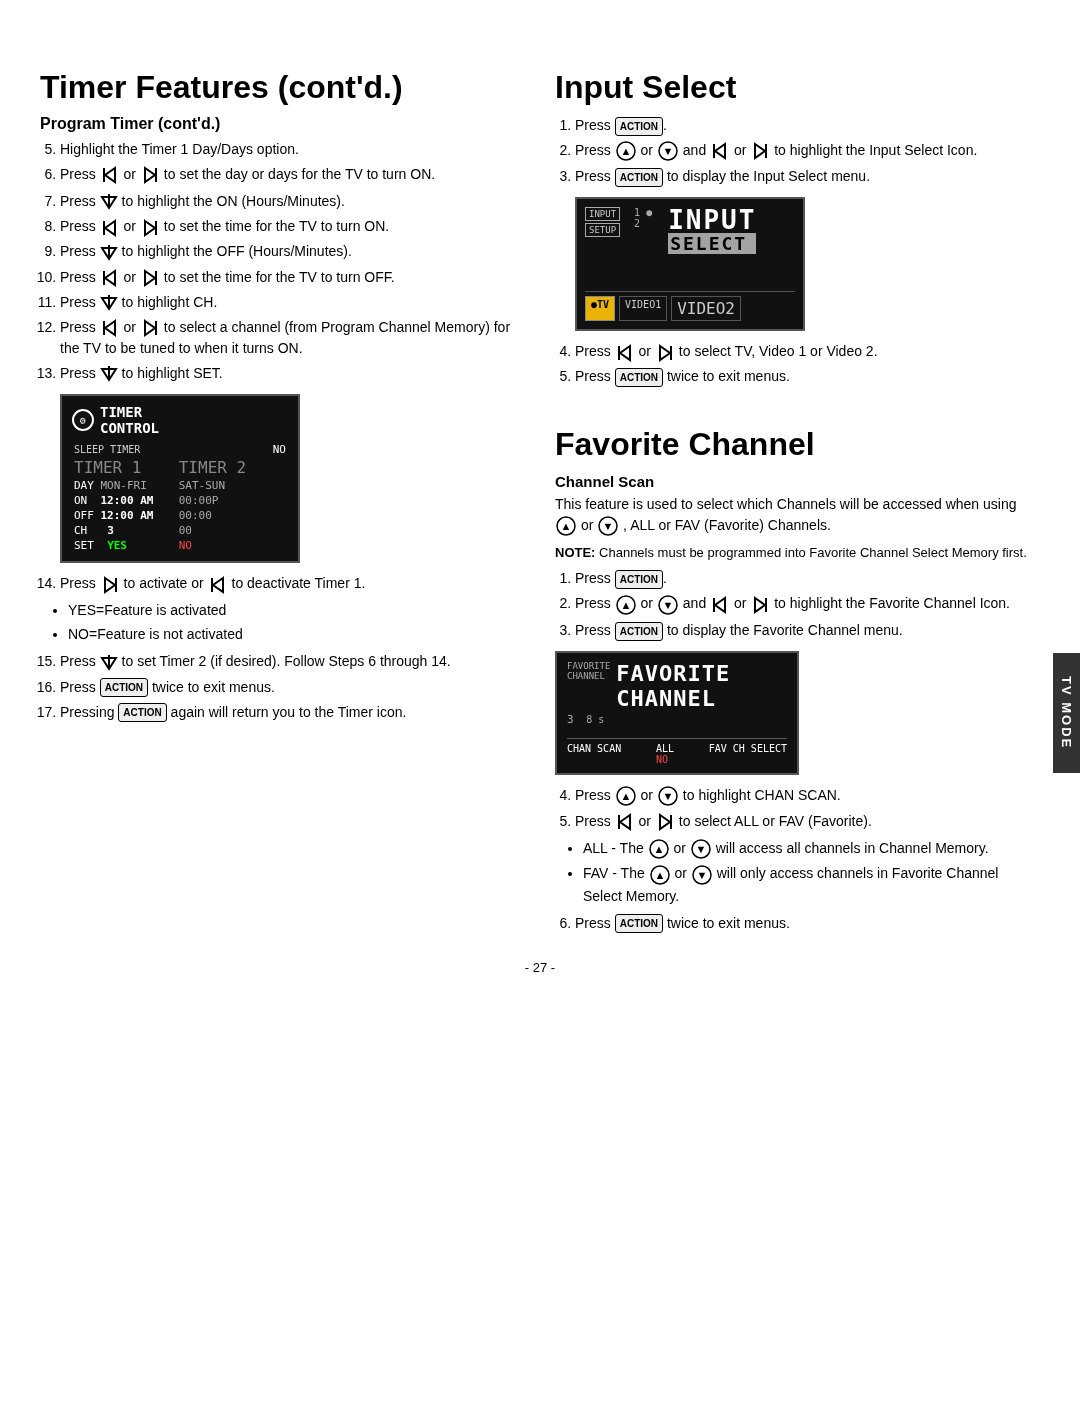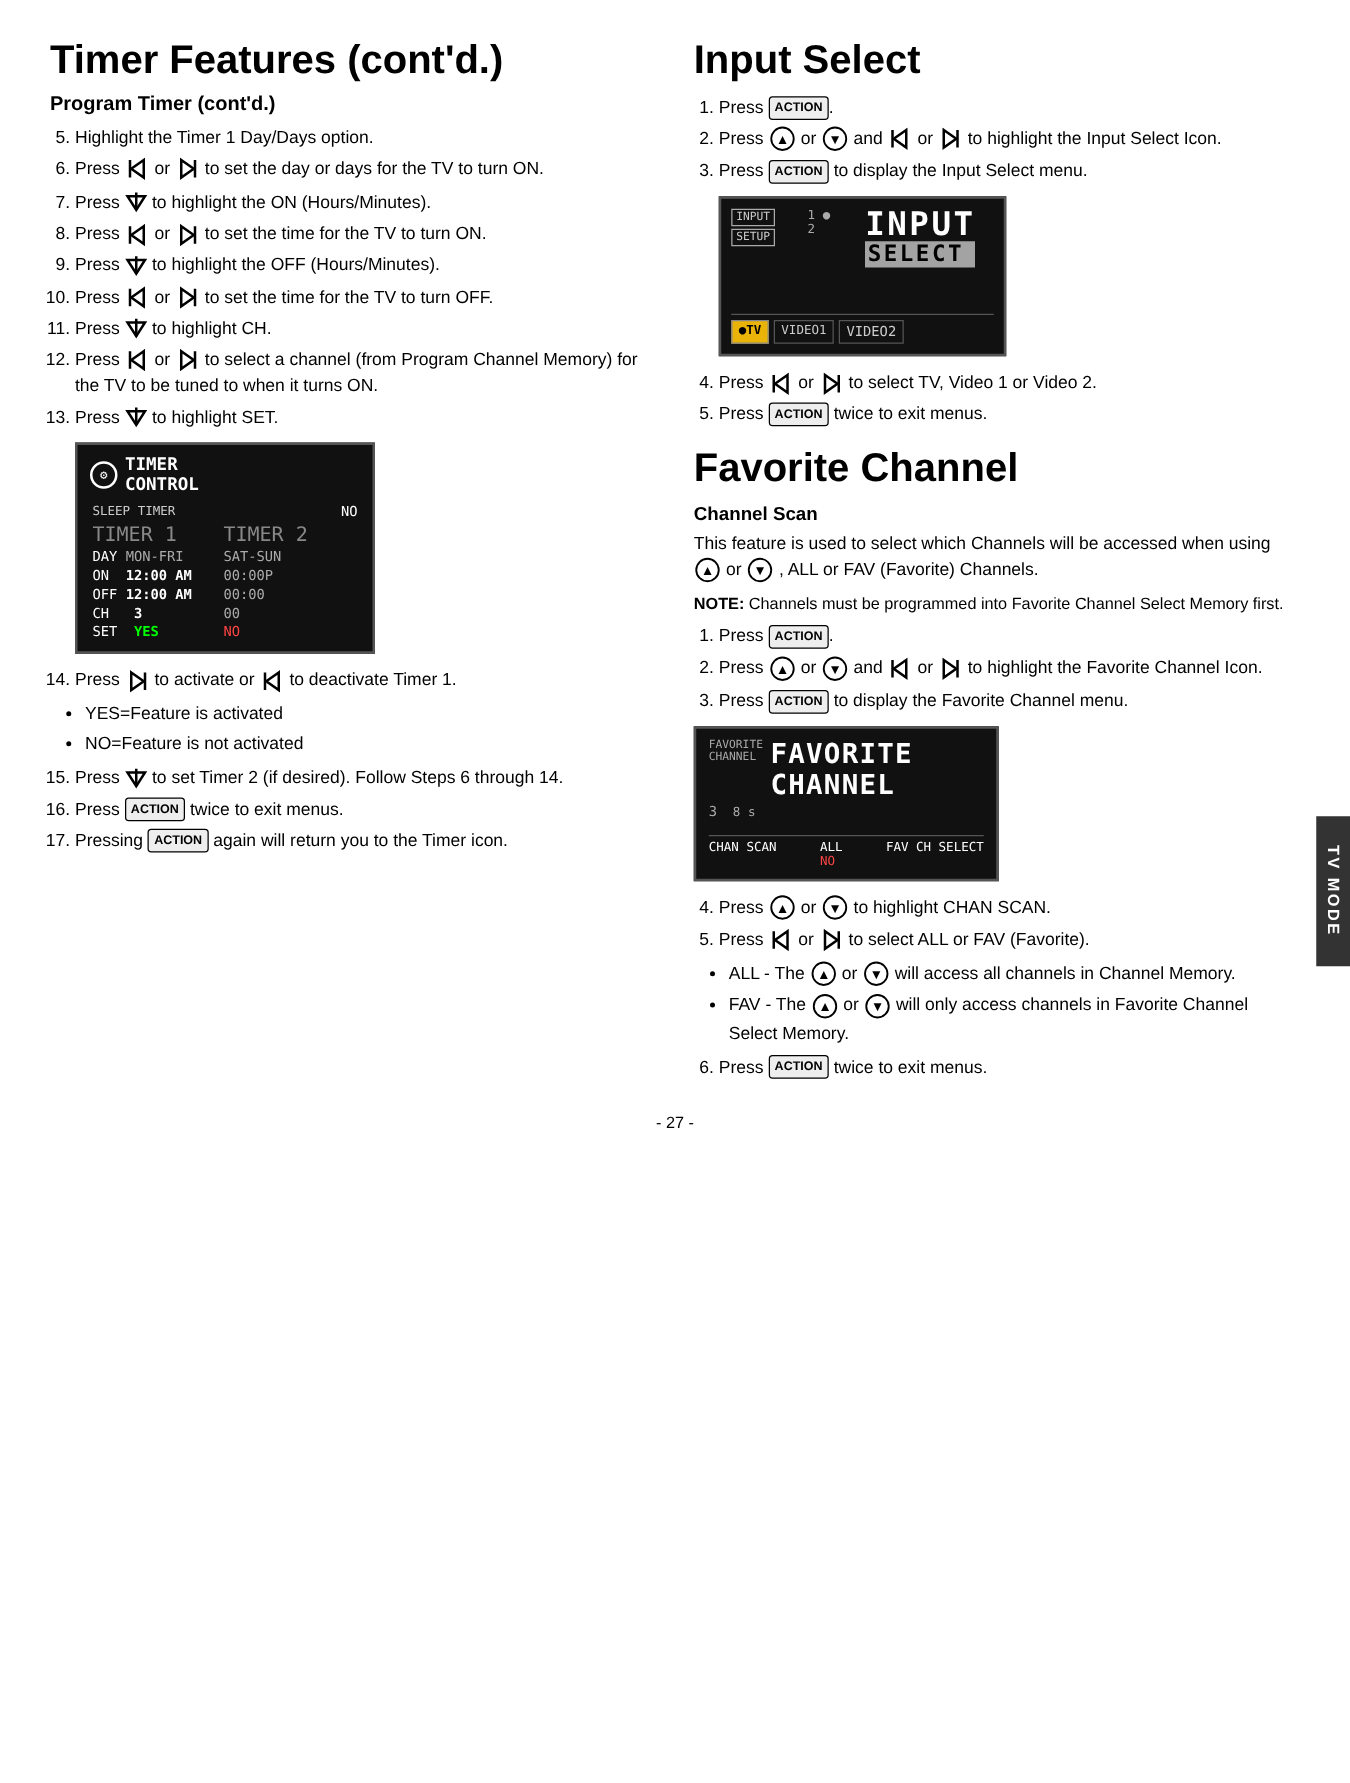--- a/index.html
+++ b/index.html
@@ -51,6 +51,7 @@
       font-weight: bold;
       margin-bottom: 10px;
       line-height: 1.1;
+      margin-top: 40px;
     }
     h2.sub-title {
       font-size: 16px;

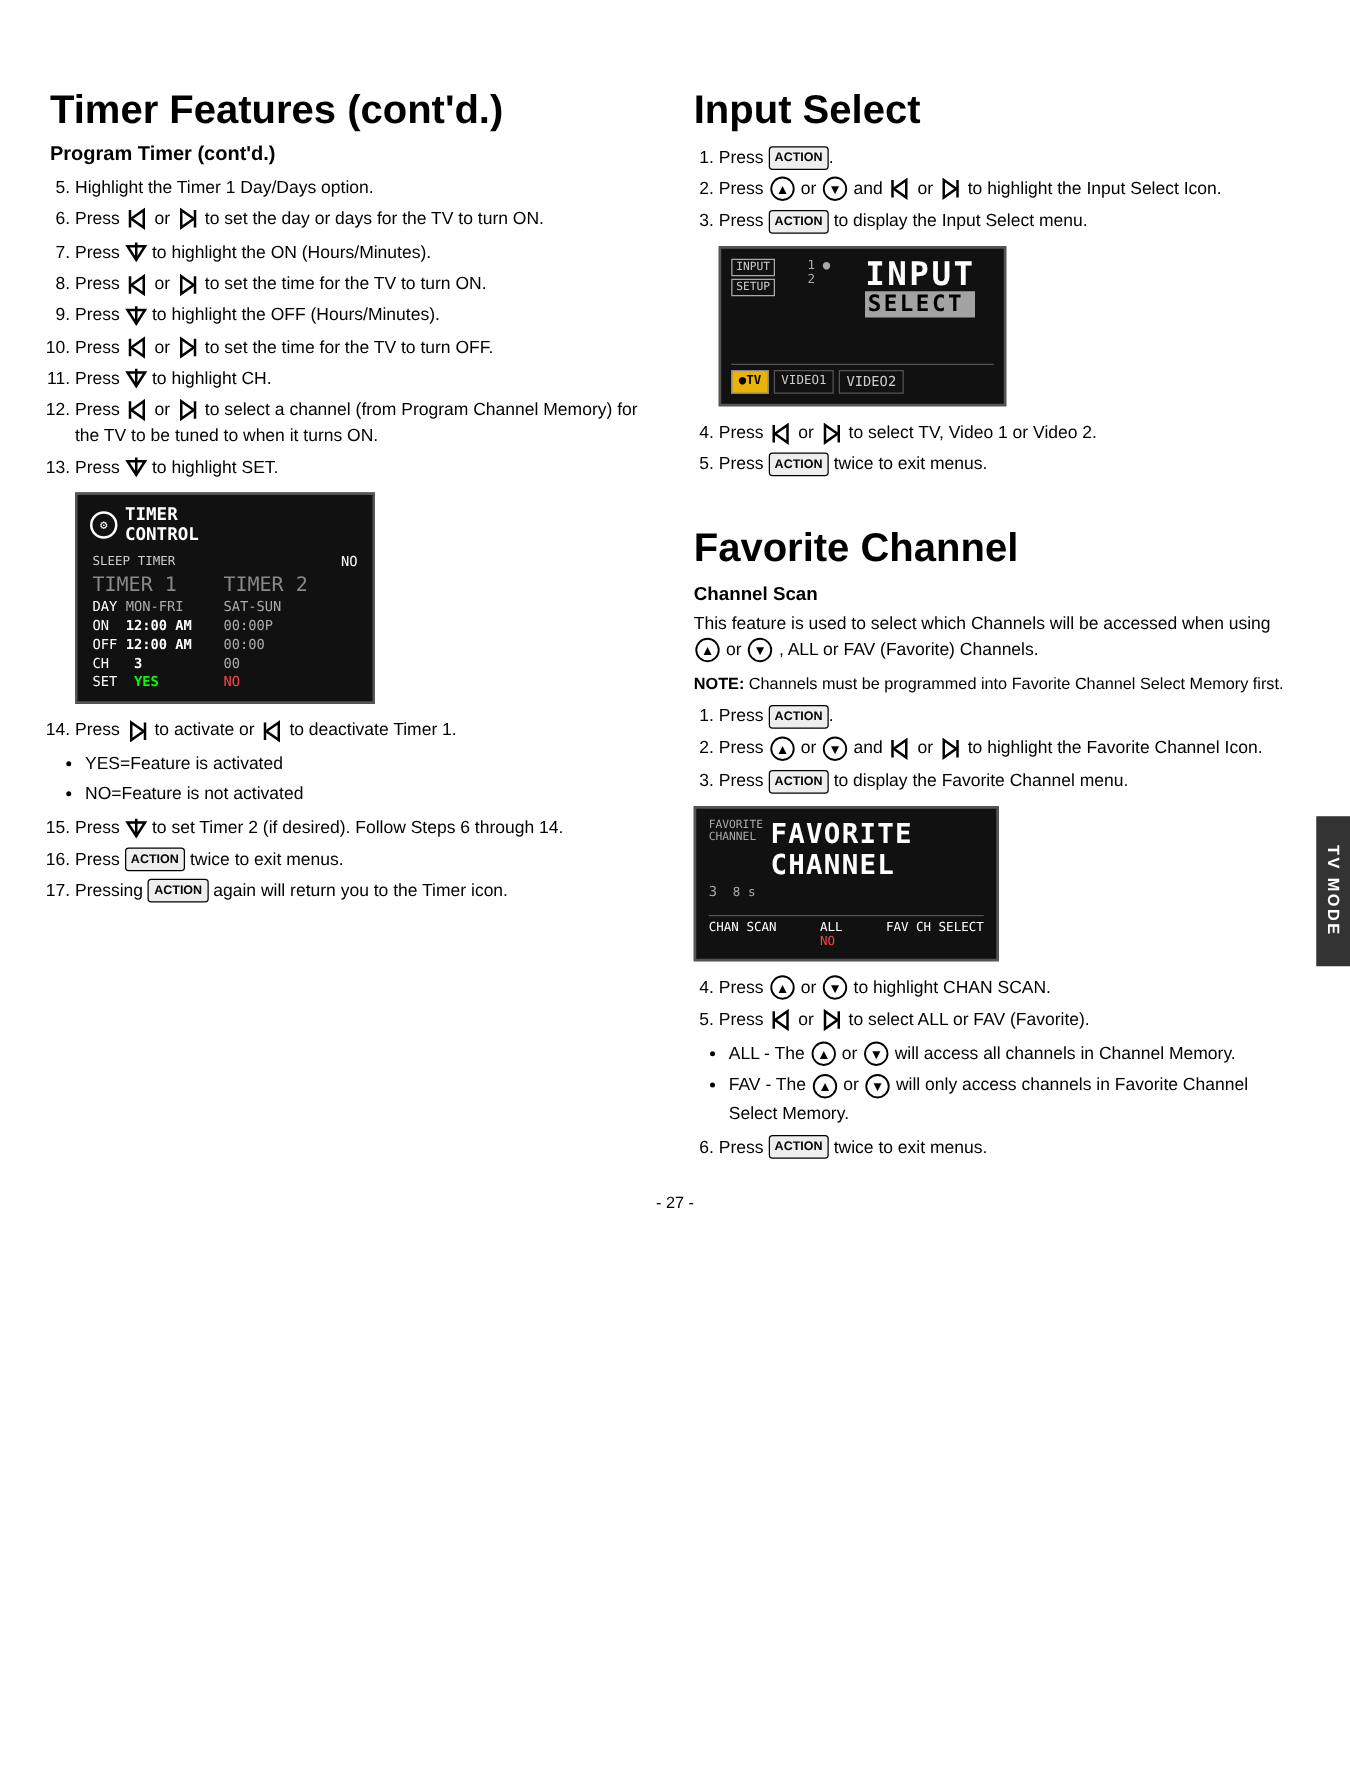--- a/index.html
+++ b/index.html
@@ -128,7 +128,7 @@
     }
     .screen-box .screen-header {
       display: flex;
-      gap: 20px;
+      gap: 8px;
       margin-bottom: 4px;
       align-items: flex-start;
     }

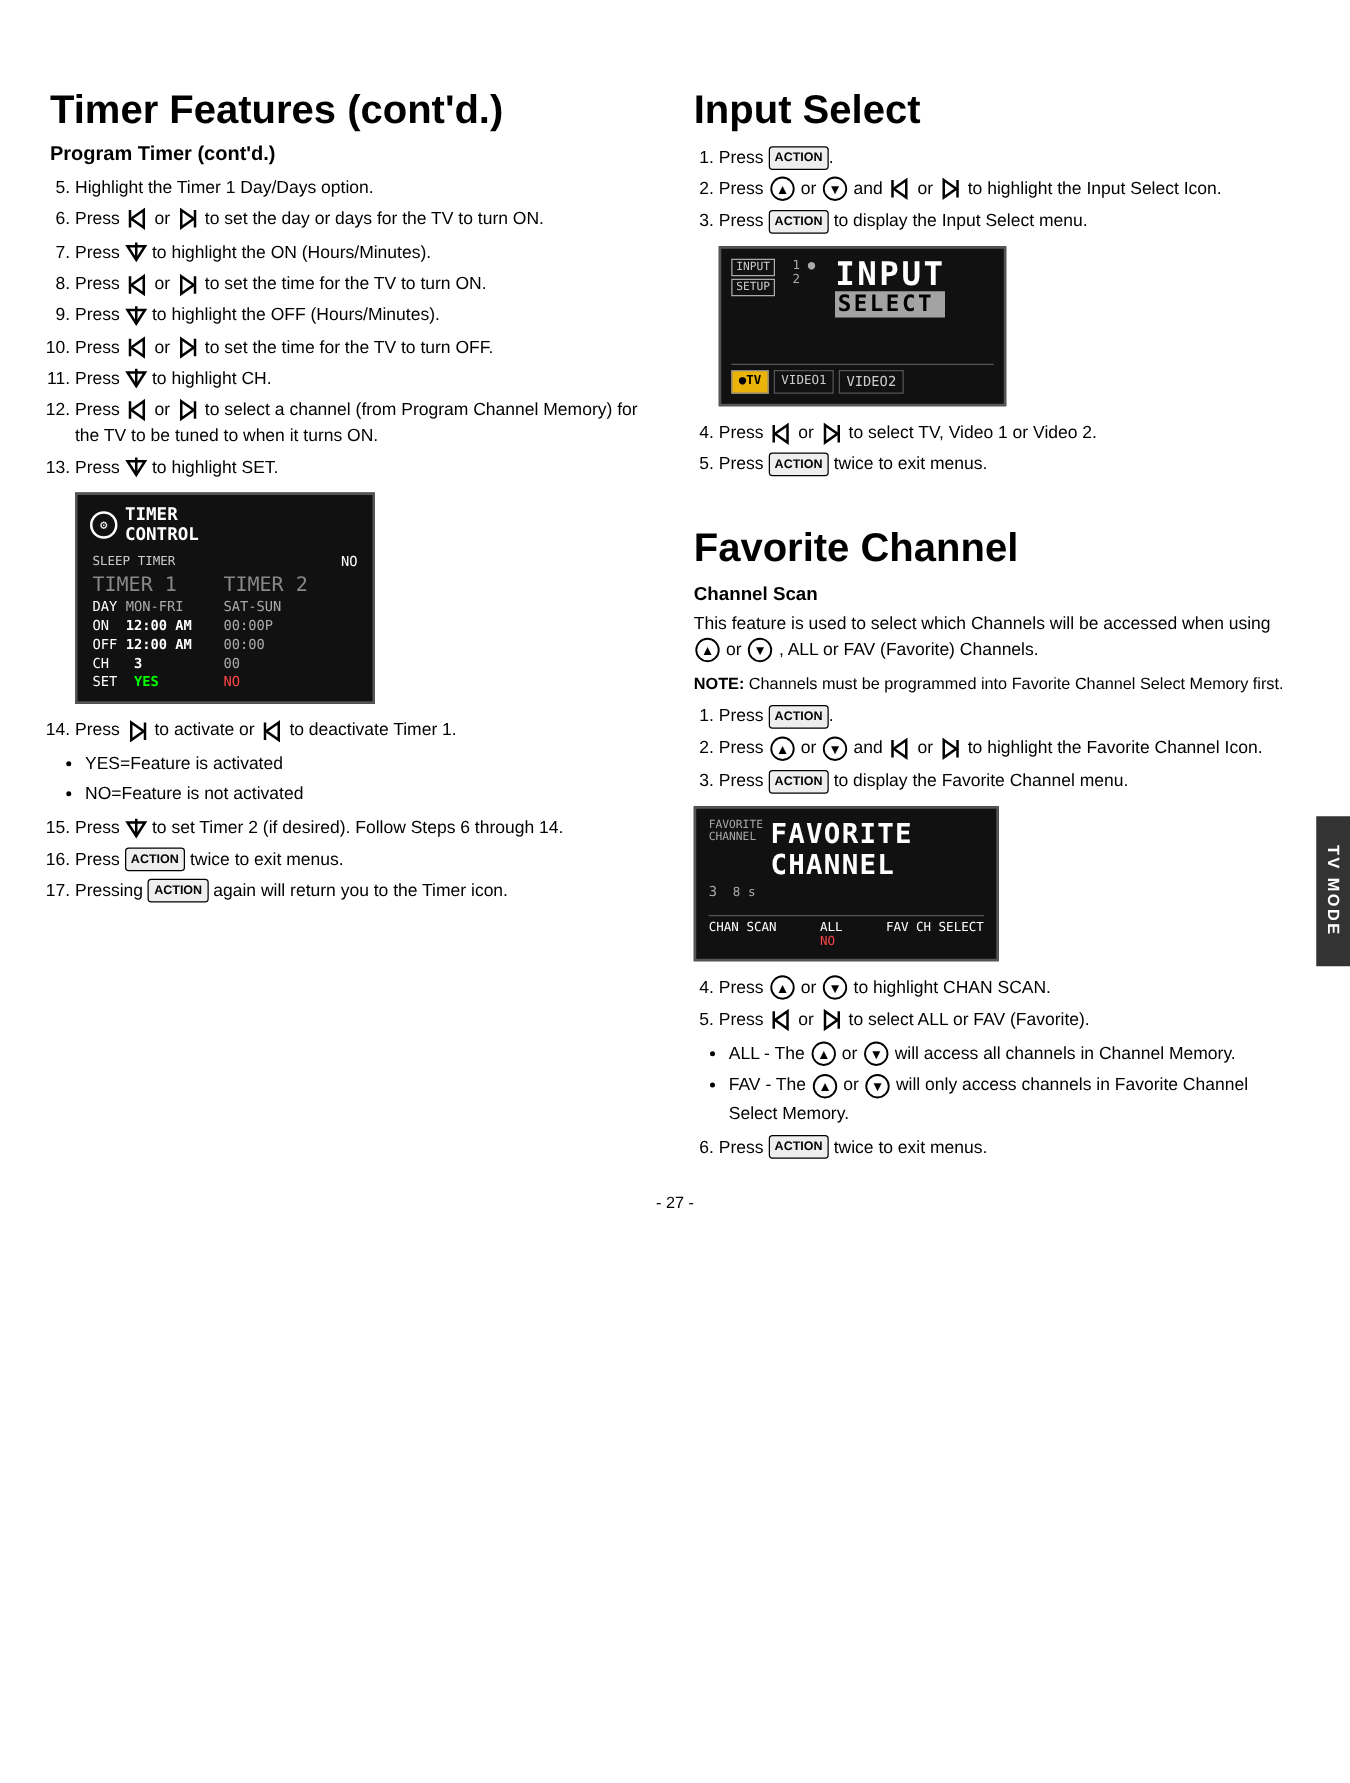--- a/index.html
+++ b/index.html
@@ -458,7 +458,7 @@
       <div class="screen-row" style="display:flex;gap:4px;border-top:1px solid #555;padding-top:4px;">
         <span style="border:1px solid #888;padding:2px 5px;font-size:10px;background:#eab308;color:#000;font-weight:bold;">●TV</span>
         <span style="border:1px solid #555;padding:2px 5px;font-size:10px;color:#ccc;">VIDEO1</span>
-        <span style="border:1px solid #555;padding:2px 5px;font-size:11px;color:#ccc;">VIDEO2</span>
+        <span style="border:1px solid #555;padding:2px 5px;font-size:16px;color:#ccc;">VIDEO2</span>
       </div>
     </div>
 

